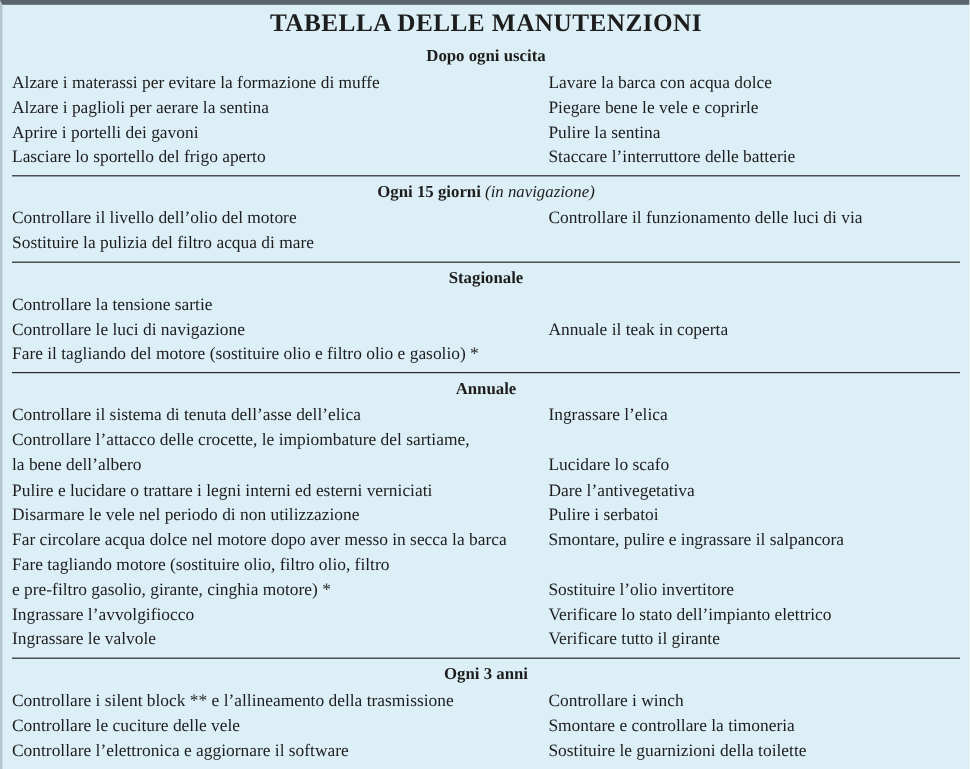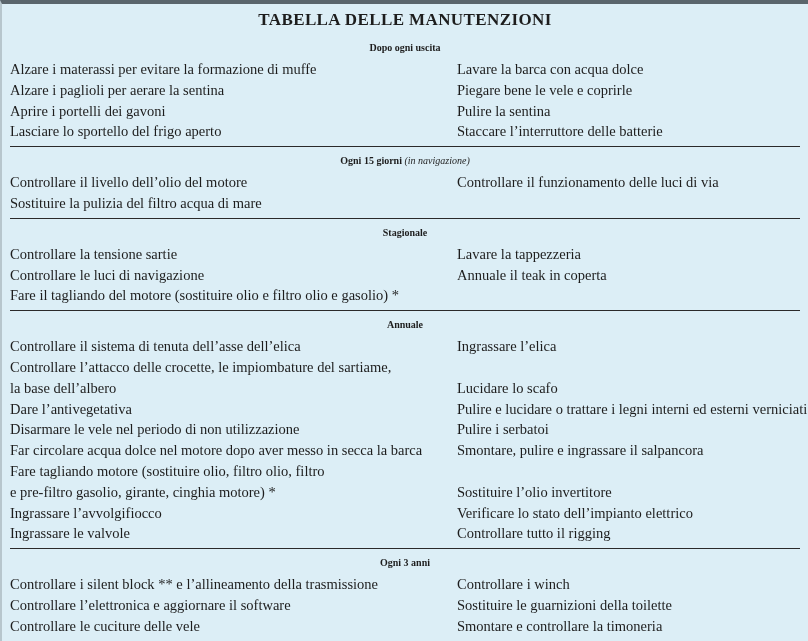--- a/index.html
+++ b/index.html
@@ -18,7 +18,7 @@
   .title{
     text-align:center;
     font-weight:bold;
-    font-size:17px;
+    font-size:21px;
     line-height:23px;
     letter-spacing:0.4px;
     margin-bottom:6px;

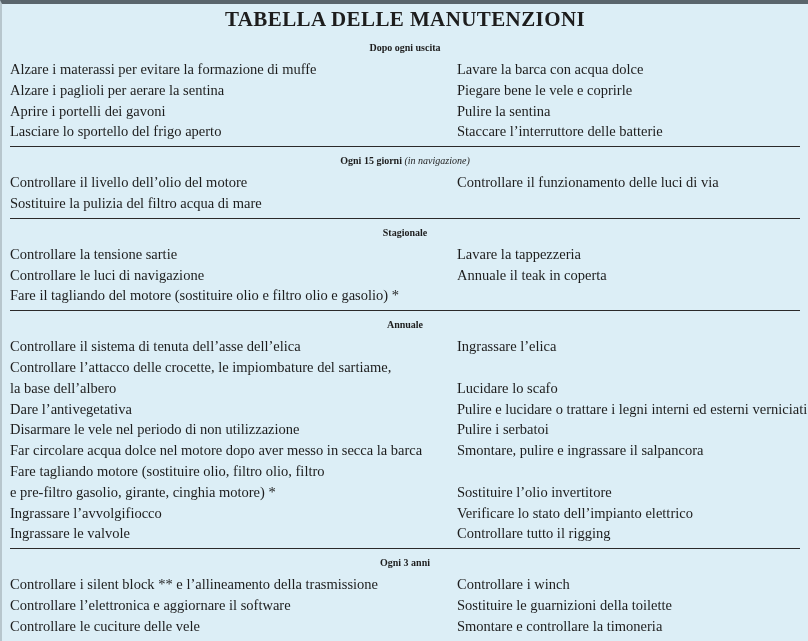--- a/index.html
+++ b/index.html
@@ -29,7 +29,7 @@
   }
   .sec-head{
     text-align:center;
-    font-size:10px;
+    font-size:14px;
     line-height:22px;
     font-weight:bold;
   }

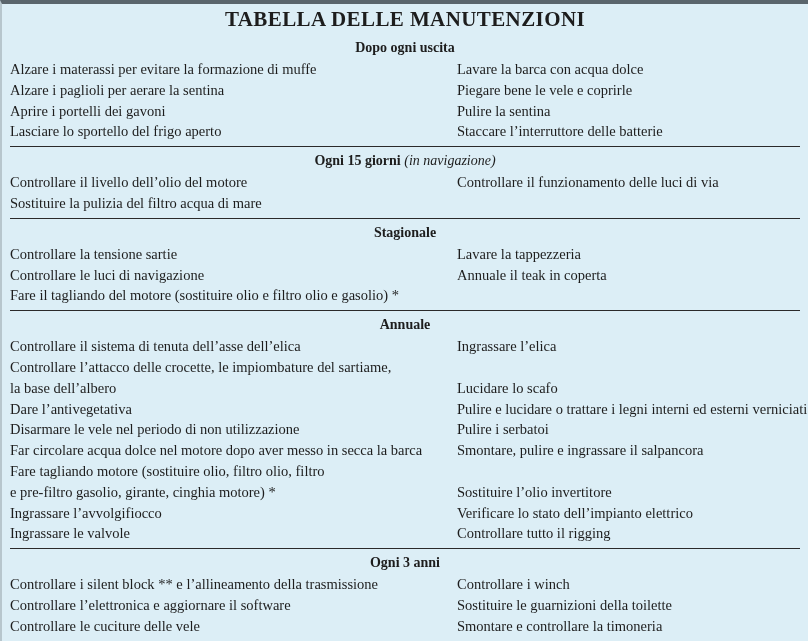--- a/index.html
+++ b/index.html
@@ -85,7 +85,6 @@
         <div class="sec-head"><span class="sec-head-main">Stagionale</span><span class="sec-head-suffix"></span></div>
         <div class="row">
           <div class="cell left">Controllare la tensione sartie</div>
-          <div class="cell right">Lavare la tappezzeria</div>
         </div>
         <div class="row">
           <div class="cell left">Controllare le luci di navigazione</div>

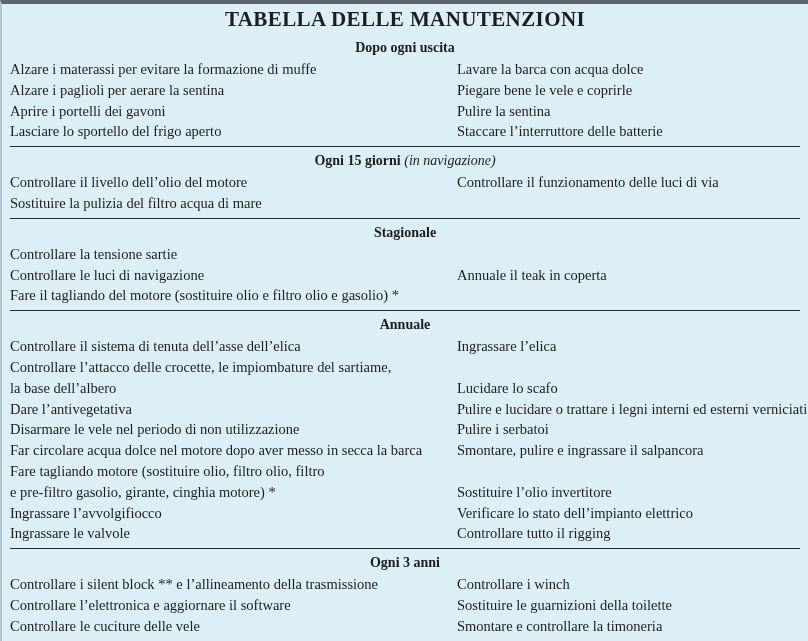--- a/index.html
+++ b/index.html
@@ -107,7 +107,7 @@
           <div class="cell right"></div>
         </div>
         <div class="row">
-          <div class="cell left">la base dell’albero</div>
+          <div class="cell left">la bene dell’albero</div>
           <div class="cell right">Lucidare lo scafo</div>
         </div>
         <div class="row">

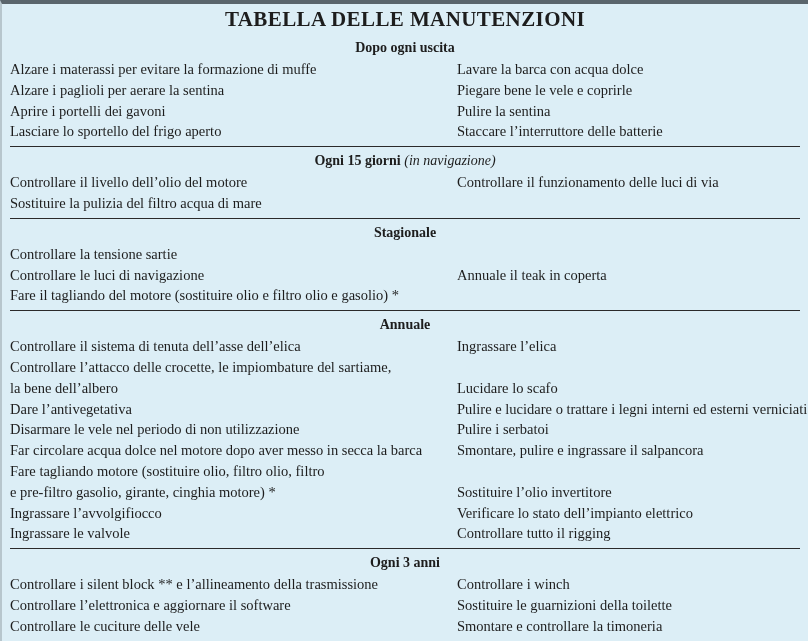--- a/index.html
+++ b/index.html
@@ -111,8 +111,8 @@
           <div class="cell right">Lucidare lo scafo</div>
         </div>
         <div class="row">
+          <div class="cell right">Pulire e lucidare o trattare i legni interni ed esterni verniciati</div>
           <div class="cell left">Dare l’antivegetativa</div>
-          <div class="cell right">Pulire e lucidare o trattare i legni interni ed esterni verniciati</div>
         </div>
         <div class="row">
           <div class="cell left">Disarmare le vele nel periodo di non utilizzazione</div>

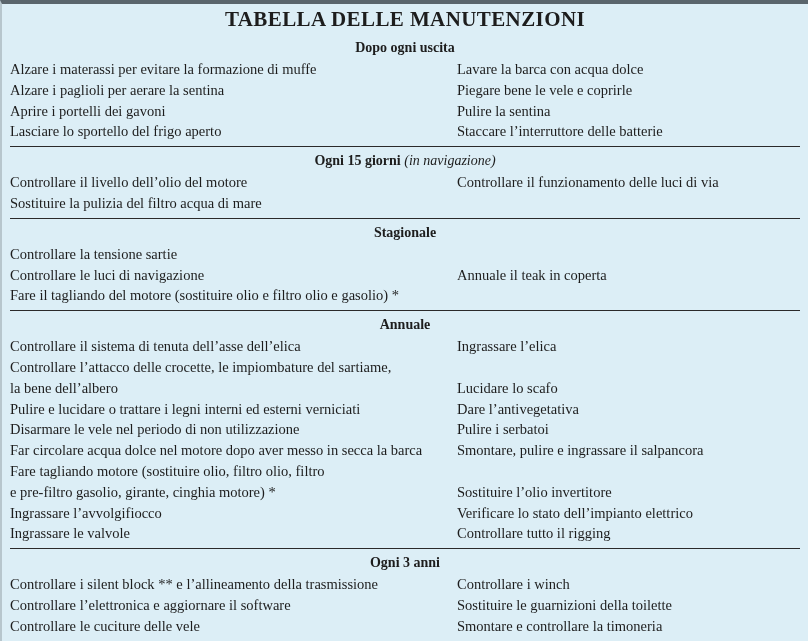--- a/index.html
+++ b/index.html
@@ -136,7 +136,7 @@
         </div>
         <div class="row">
           <div class="cell left">Ingrassare le valvole</div>
-          <div class="cell right">Controllare tutto il rigging</div>
+          <div class="cell right">Verificare tutto il girante</div>
         </div>
       </div>
       <div class="section">

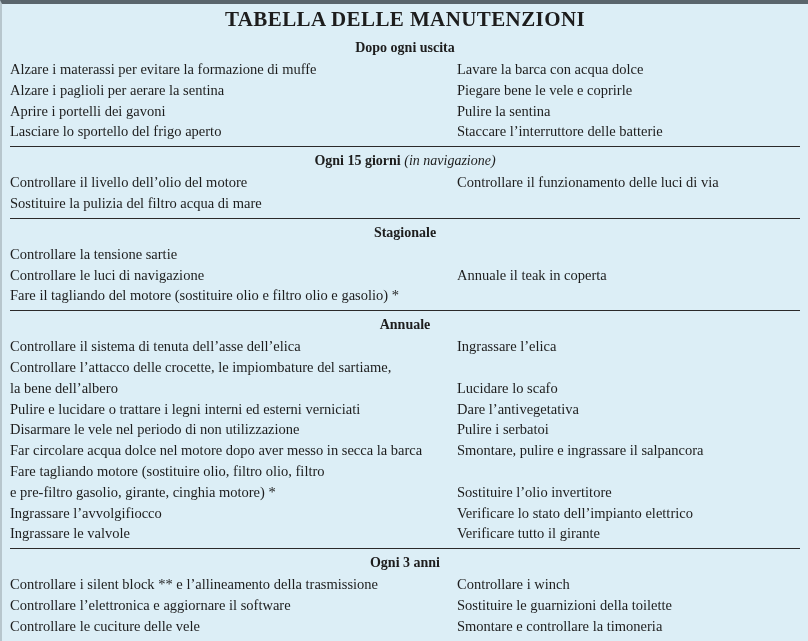--- a/index.html
+++ b/index.html
@@ -147,12 +147,12 @@
           <div class="cell right">Controllare i winch</div>
         </div>
         <div class="row">
+          <div class="cell left">Controllare le cuciture delle vele</div>
+          <div class="cell right">Smontare e controllare la timoneria</div>
+        </div>
+        <div class="row">
           <div class="cell left">Controllare l’elettronica e aggiornare il software</div>
           <div class="cell right">Sostituire le guarnizioni della toilette</div>
-        </div>
-        <div class="row">
-          <div class="cell left">Controllare le cuciture delle vele</div>
-          <div class="cell right">Smontare e controllare la timoneria</div>
         </div>
       </div>
     </div>

